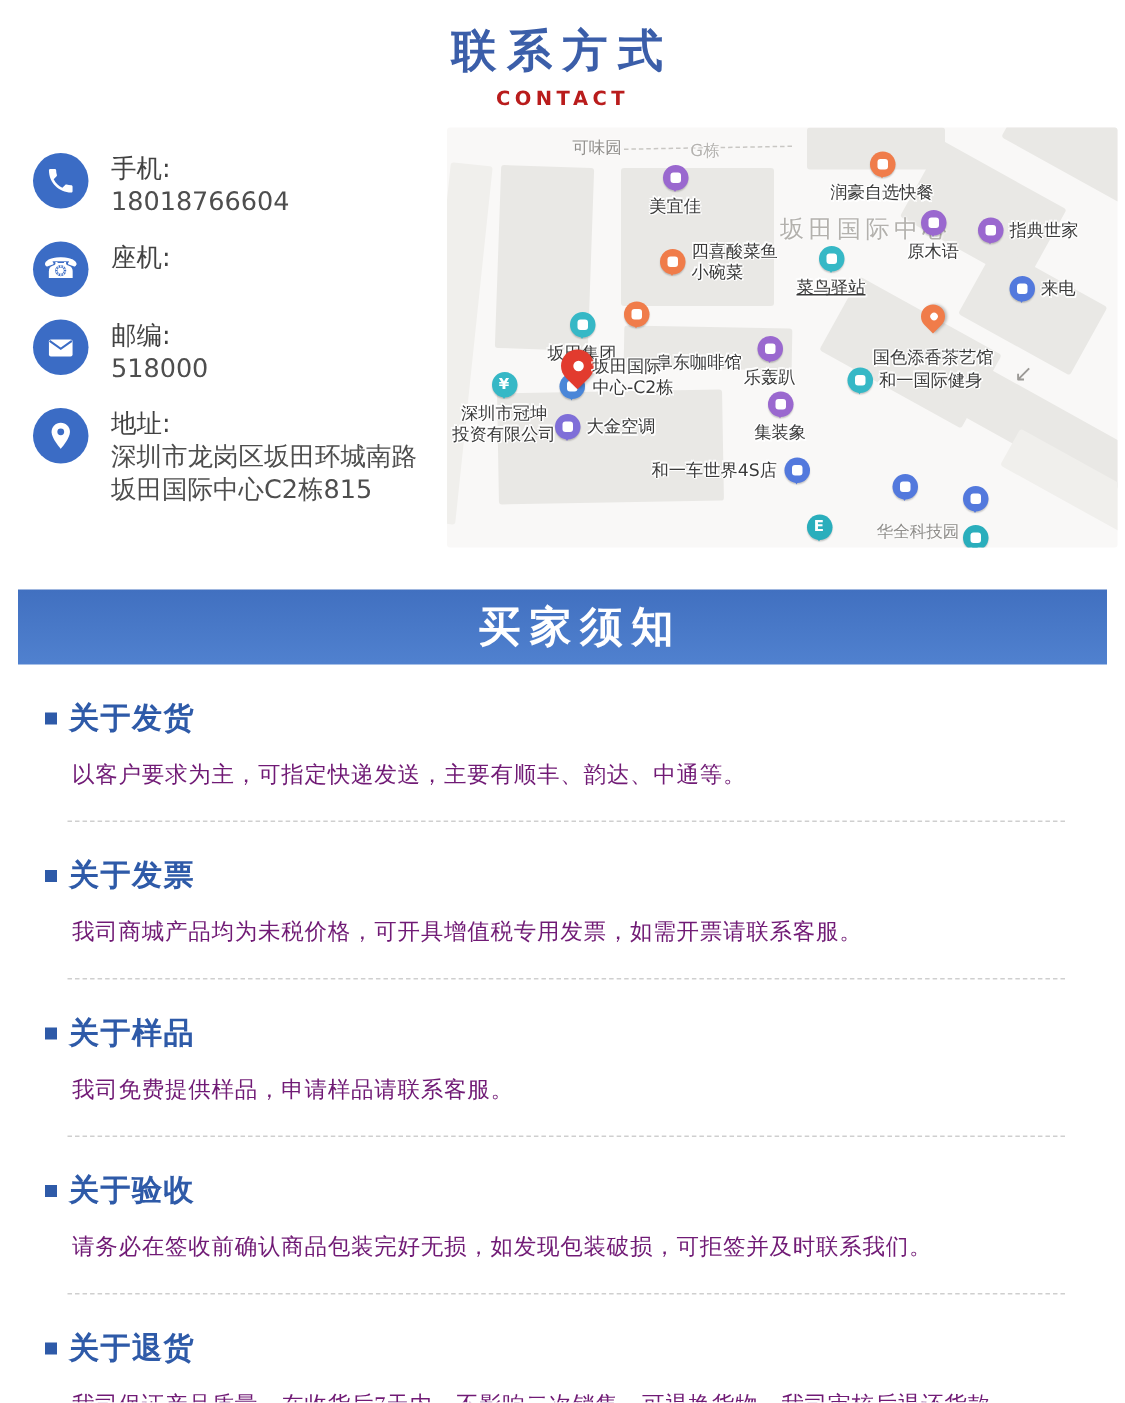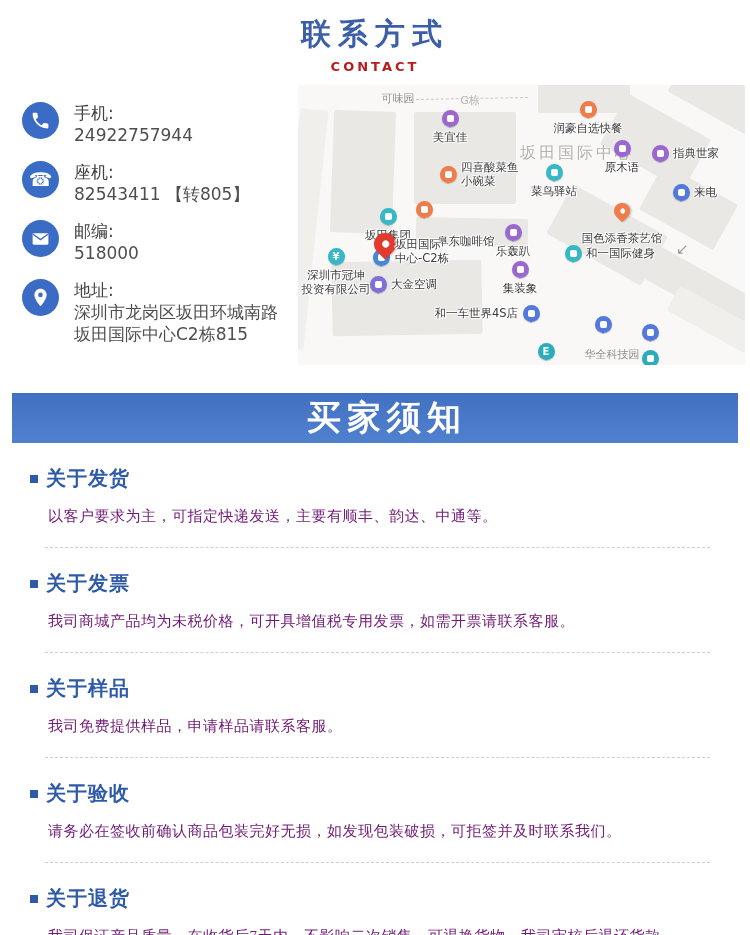--- a/index.html
+++ b/index.html
@@ -86,7 +86,7 @@
       </div>
       <div class="c-txt">
         <div>手机:</div>
-        <div class="c-val">24922757944</div>
+        <div class="c-val">18018766604</div>
       </div>
     </div>
 

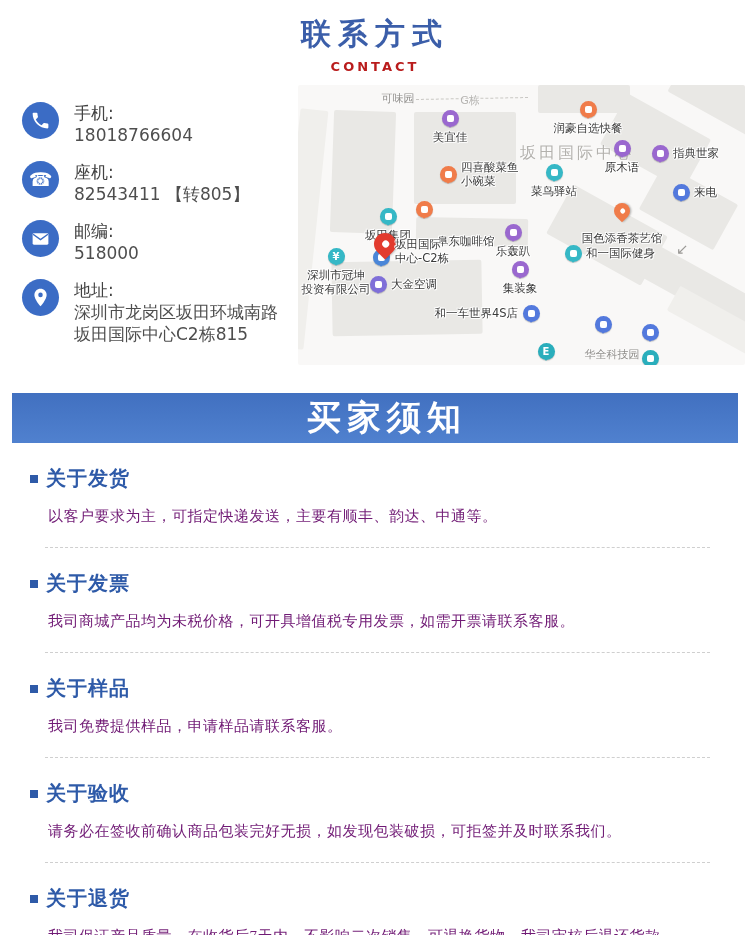--- a/index.html
+++ b/index.html
@@ -94,7 +94,6 @@
       <div class="c-ico">☎</div>
       <div class="c-txt">
         <div>座机:</div>
-        <div class="c-val">82543411 【转805】</div>
       </div>
     </div>
 

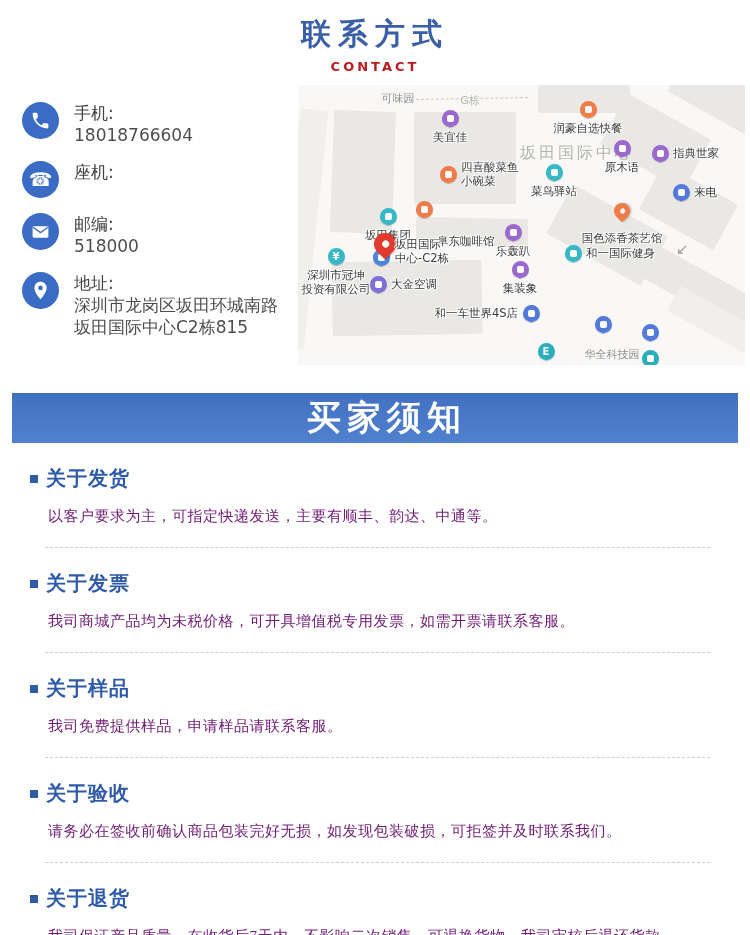--- a/index.html
+++ b/index.html
@@ -181,7 +181,7 @@
         <div class="mk" style="--c: #36b8c6; left: 247.5px; top: 78.5px;">
           <span class="ic"></span>
         </div>
-        <div class="mk-label center" style="left: 256px; top: 99px;">
+        <div class="mk-label center" style="left: 256px; top: 99px; text-decoration: underline;">
           <div>菜鸟驿站</div>
         </div>
         <div class="mk" style="--c: #5379dd; left: 374.5px; top: 98.5px;">

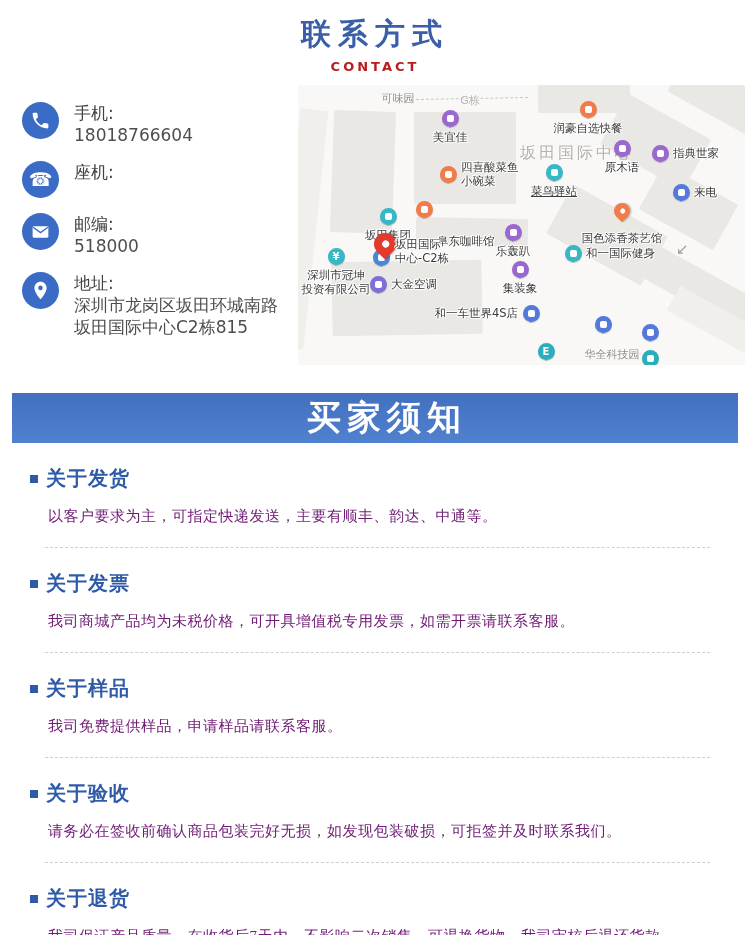--- a/index.html
+++ b/index.html
@@ -57,7 +57,7 @@
   
   .banner { position:absolute; top:393px; left:12px; right:12px; height:50px;
     background:linear-gradient(180deg,#4170c0,#5081cf); display:flex; align-items:center; justify-content:center; }
-  .banner span { color:#fff; font-size:34px; font-weight:bold; letter-spacing:6px;margin-left:24px; }
+  .banner span { color:#fff; font-size:28px; font-weight:bold; letter-spacing:6px;margin-left:24px; }
 
   
   .notice { position:absolute; top:457px; left:0; right:0; }

